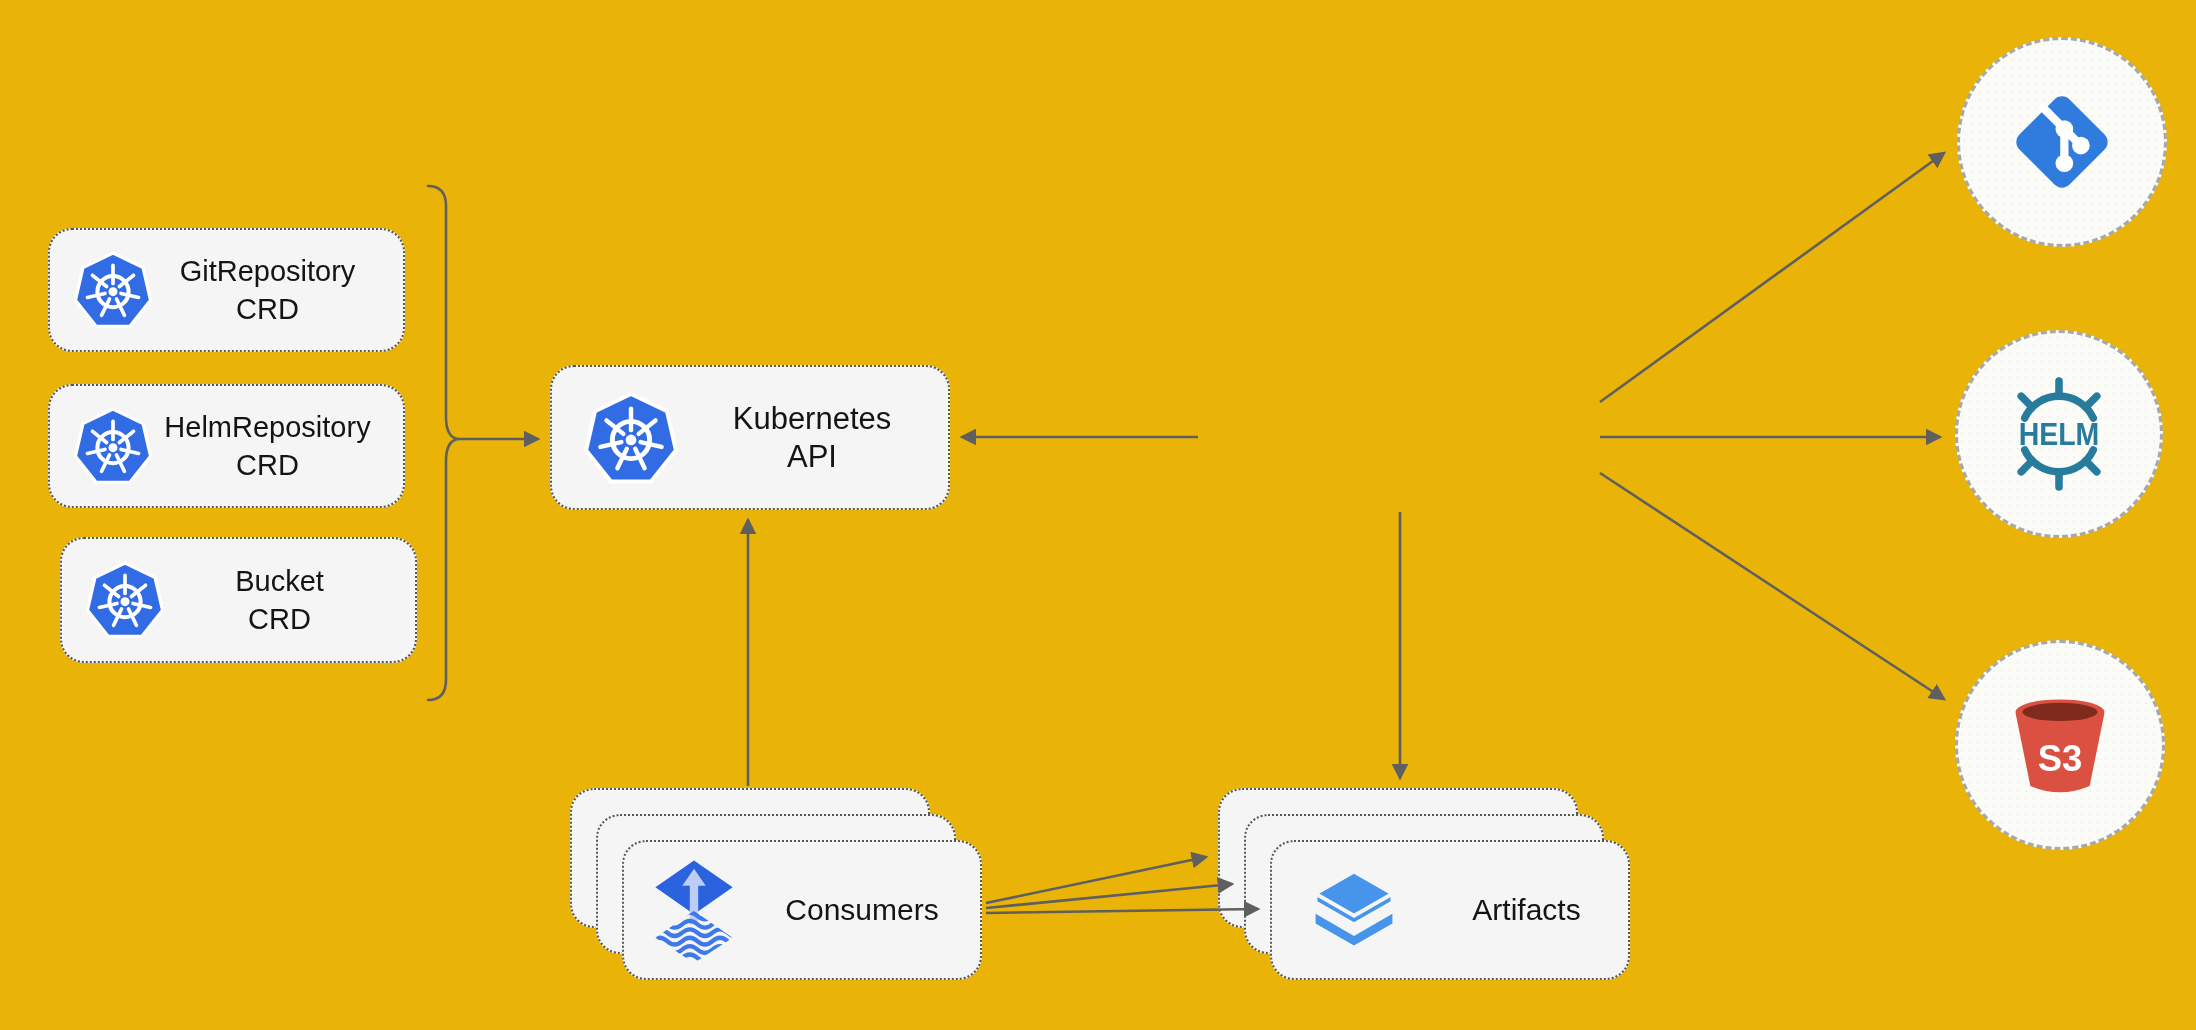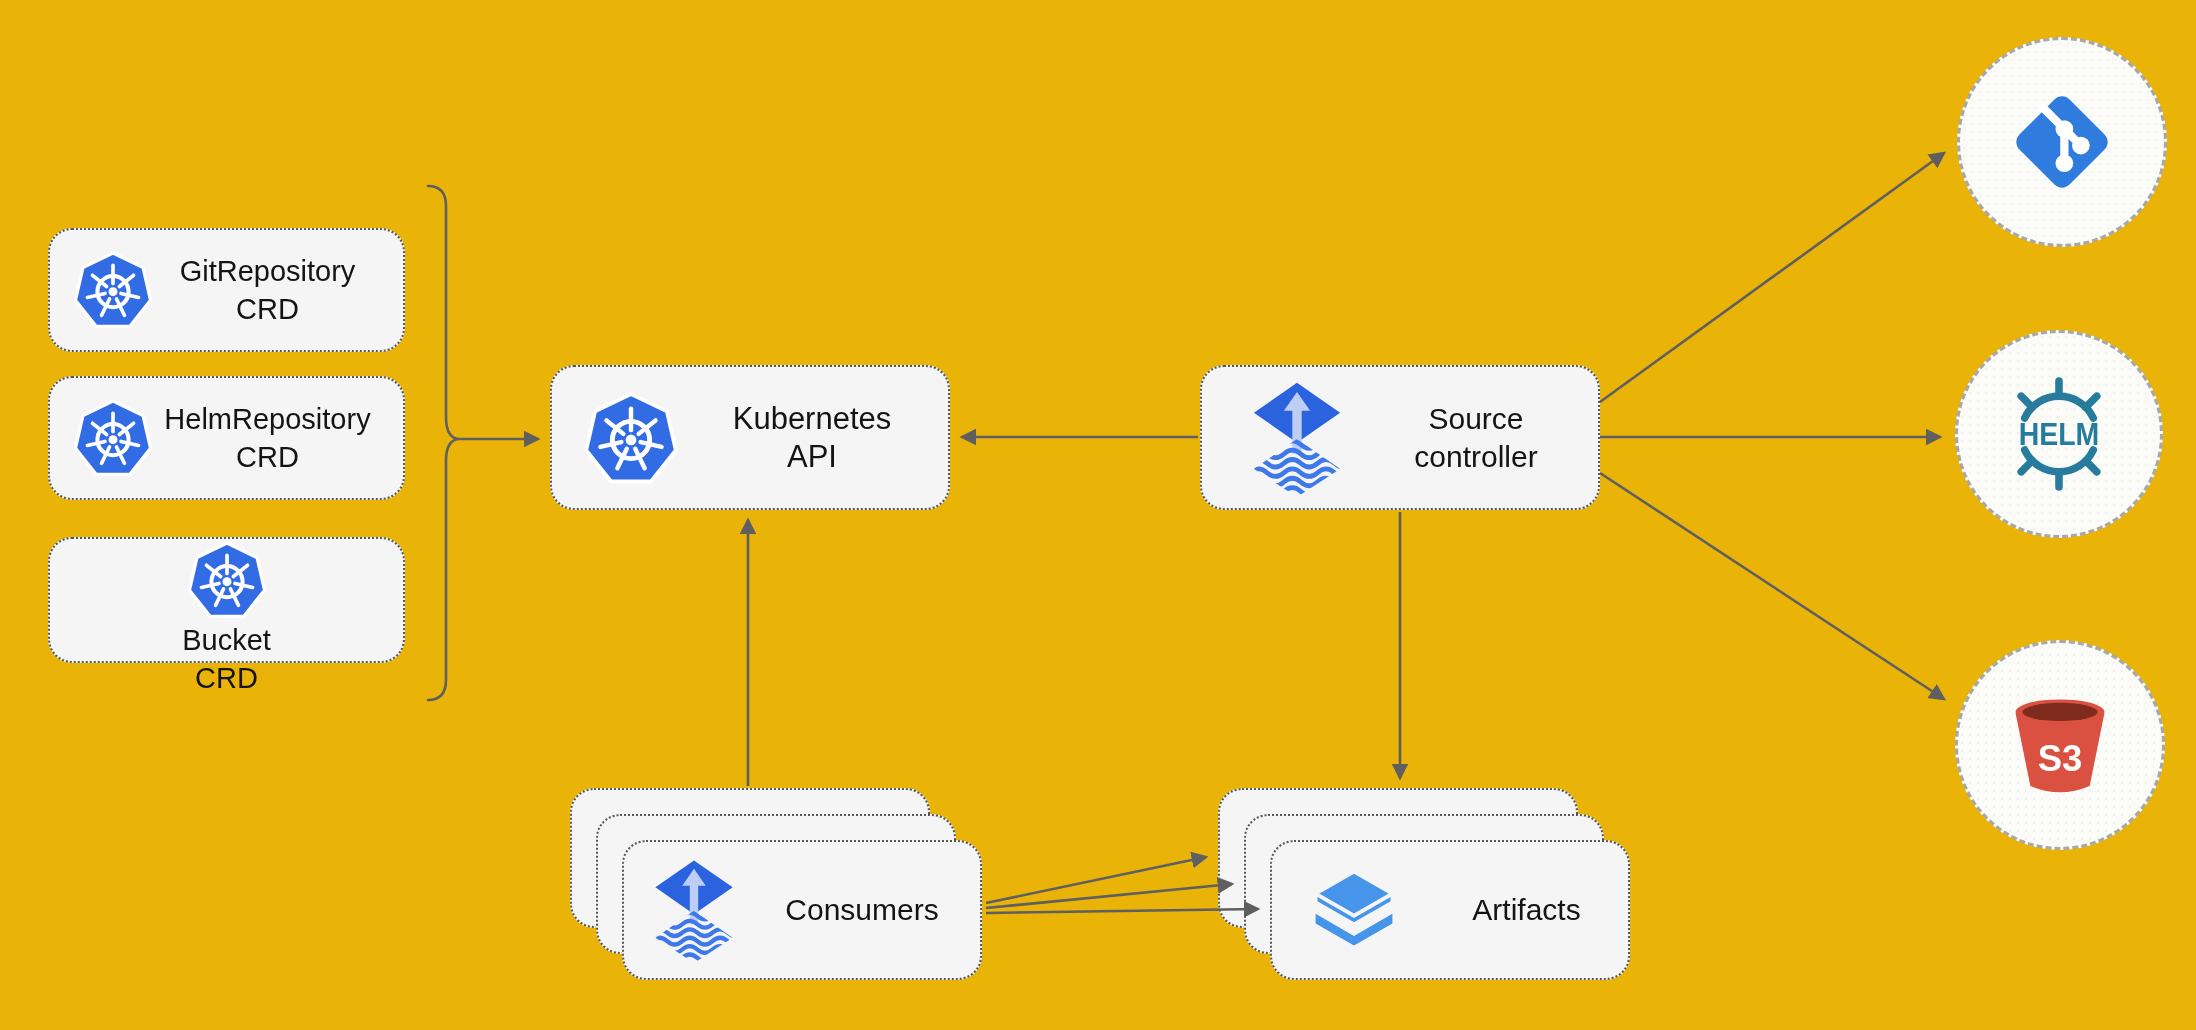--- a/index.html
+++ b/index.html
@@ -177,7 +177,7 @@
     </div>
   </div>
 
-  <div class="node" style="left:48px; top:376px; width:357px; height:124px; padding:0 22px;">
+  <div class="node" style="left:48px; top:384px; width:357px; height:124px; padding:0 22px;">
     <svg class="icon" width="82" height="82">
         <use href="#sym-k8s"></use>
       </svg>

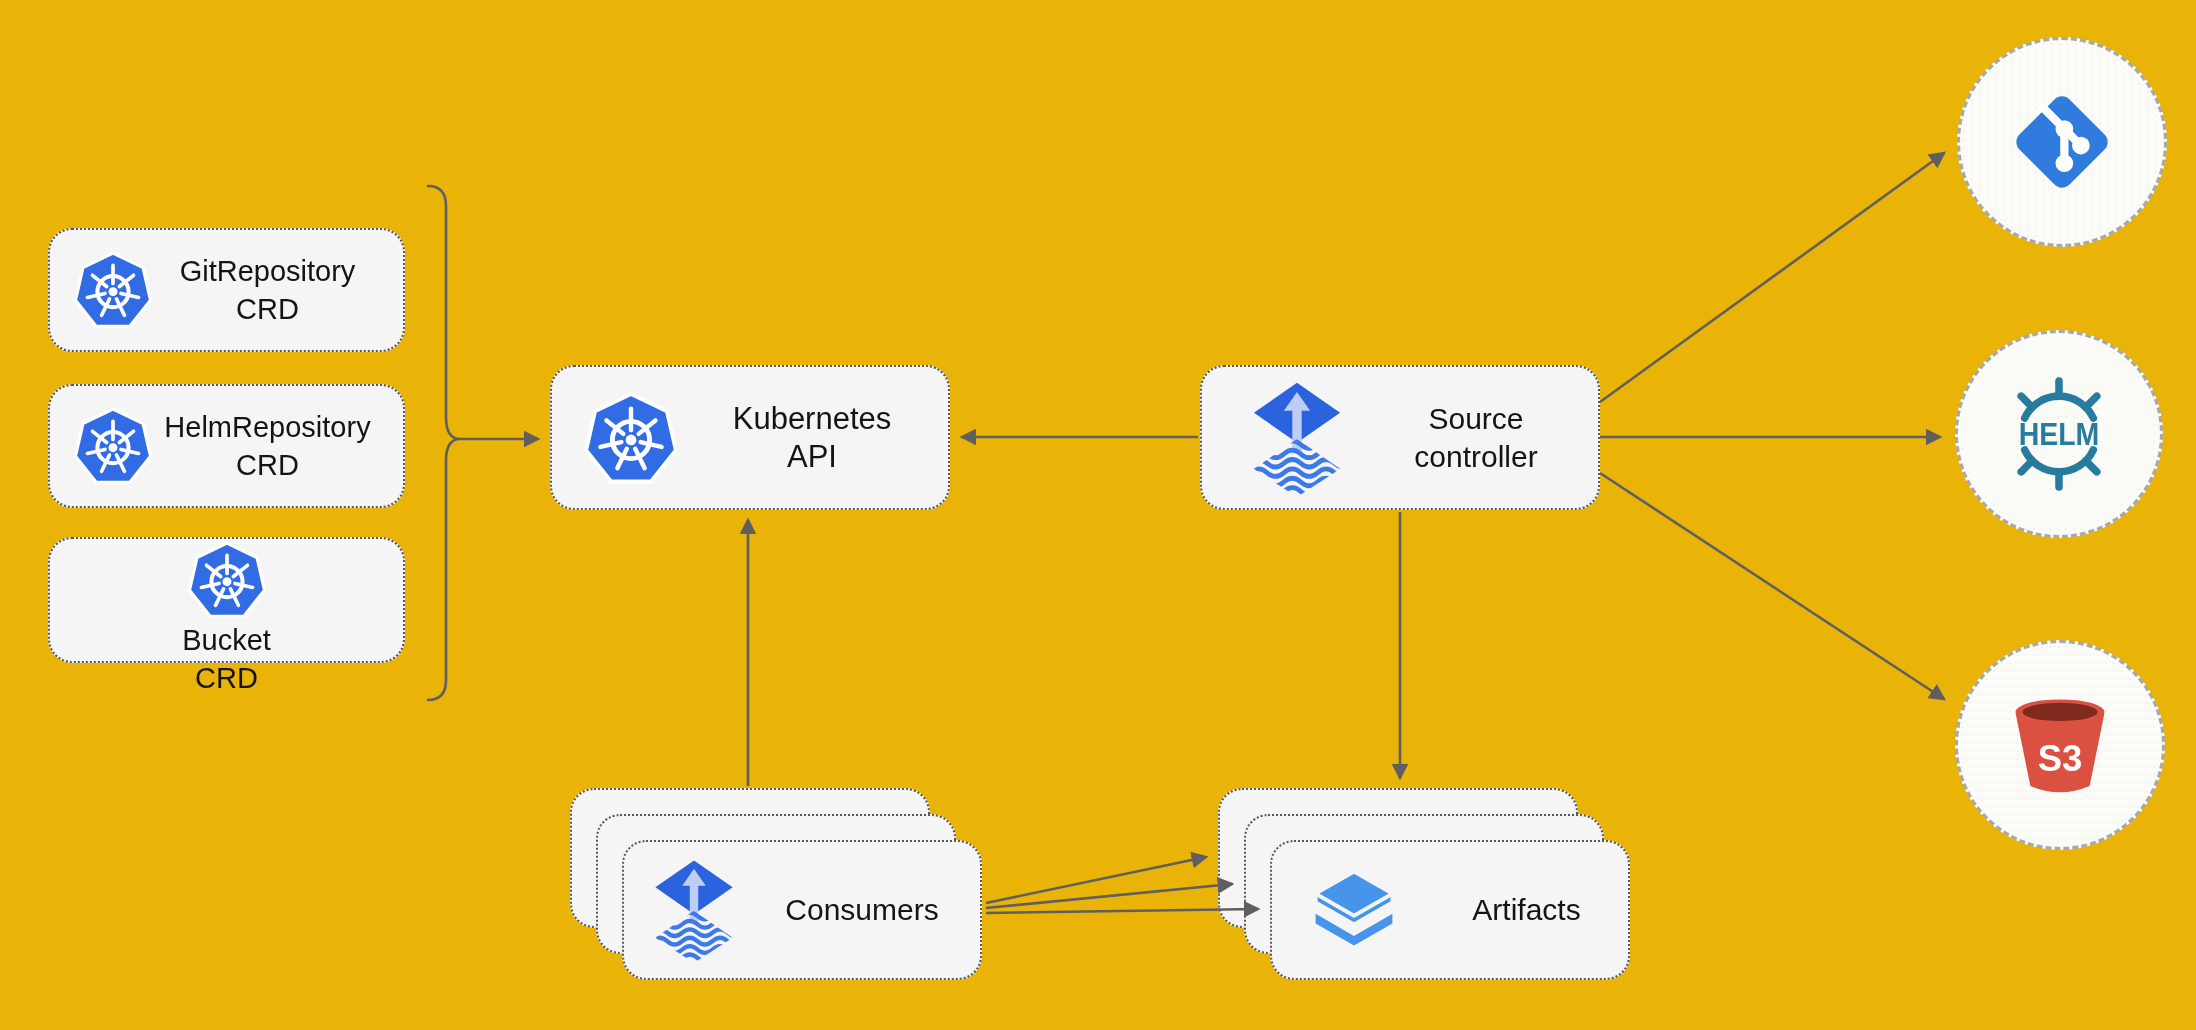--- a/index.html
+++ b/index.html
@@ -204,15 +204,6 @@
     <div class="label label-31">Kubernetes API</div>
   </div>
 
-  <div class="node" style="left:1200px; top:365px; width:400px; height:145px; padding-left:48px; gap:40px;">
-    <svg class="icon" width="94" height="118">
-        <use href="#sym-flux"></use>
-      </svg>
-    <div class="label label-30 two-line flex-rest" style="padding-right:30px;">
-      <span>Source</span>
-      <span>controller</span>
-    </div>
-  </div>
 
   <div>
     <div class="stack-layer" style="left:570px; top:788px;"></div>

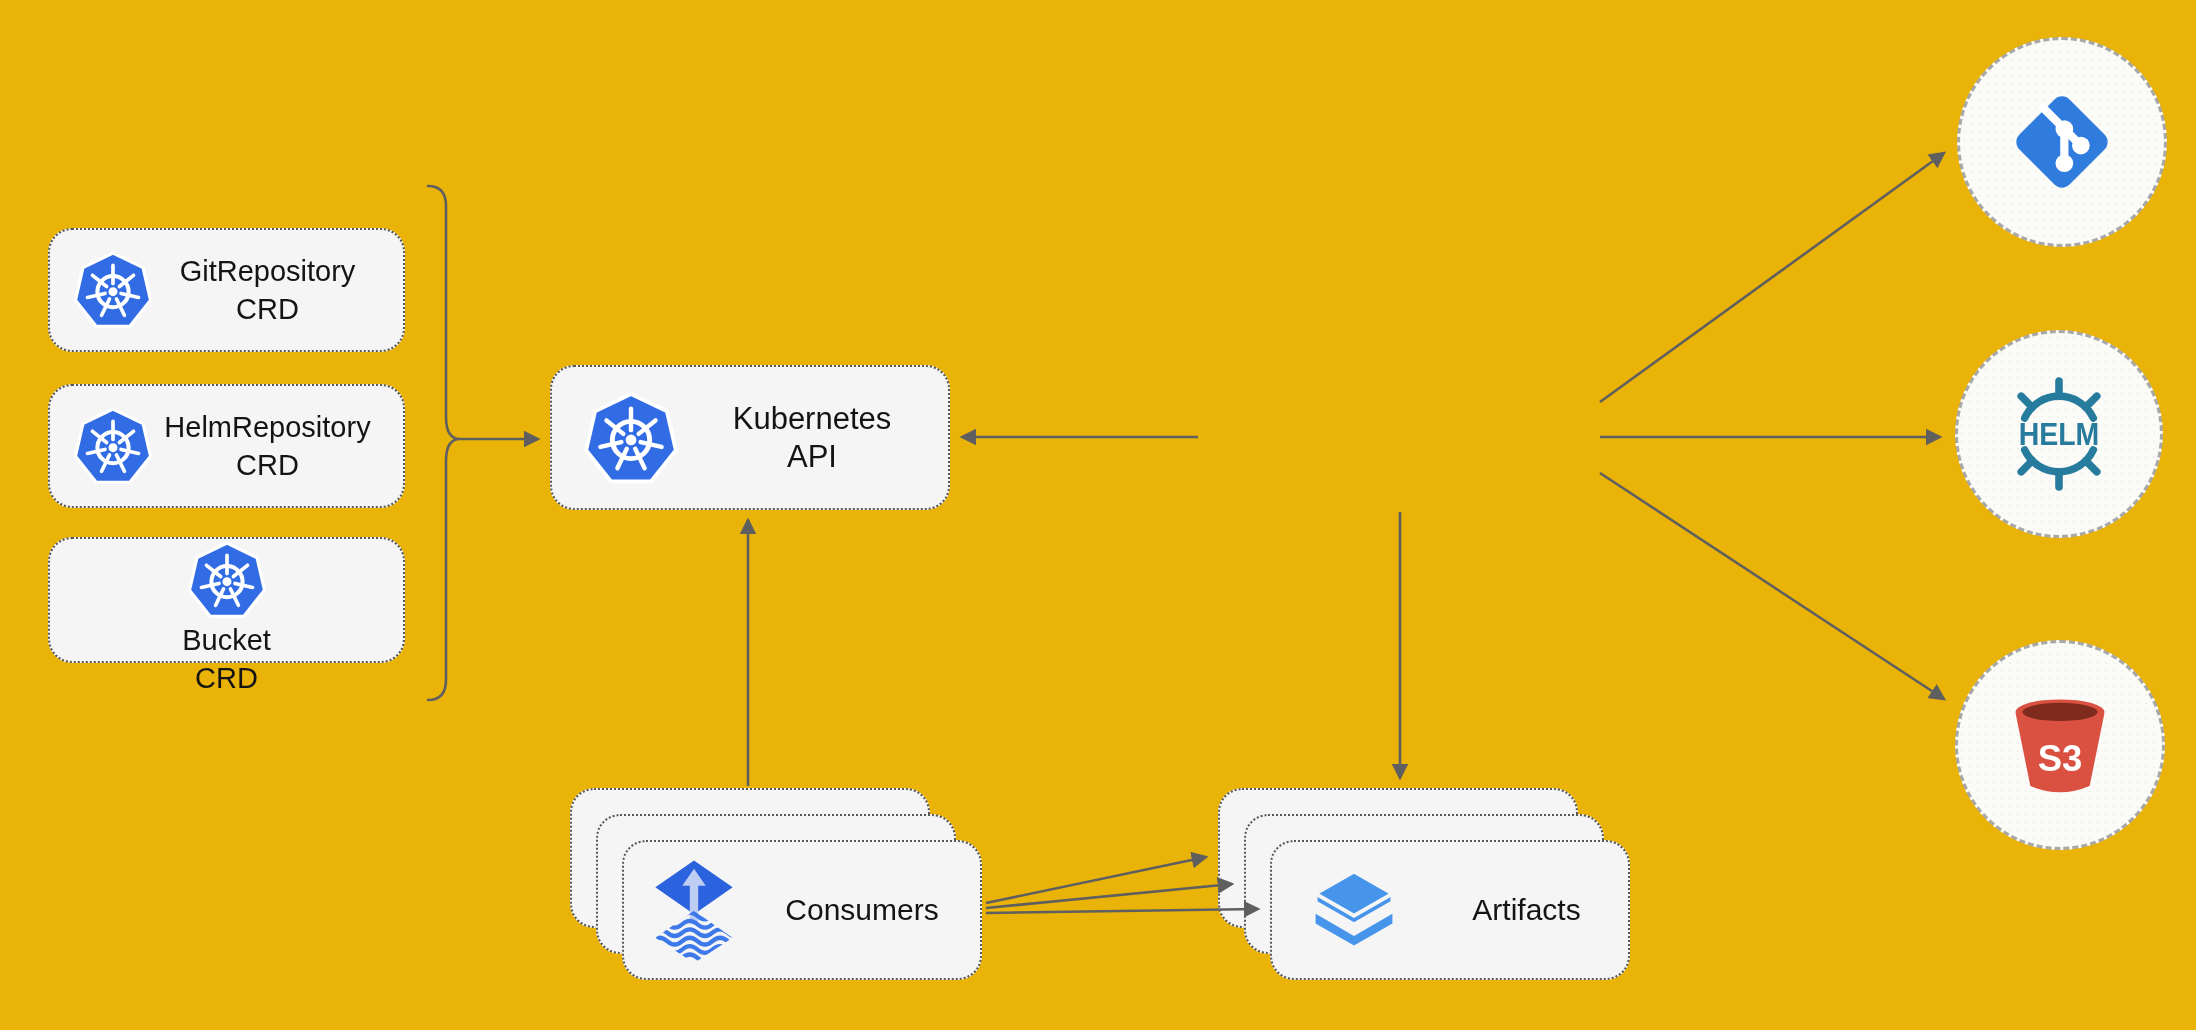--- a/index.html
+++ b/index.html
@@ -187,7 +187,7 @@
     </div>
   </div>
 
-  <div class="node" style="left:48px; top:537px; width:357px; height:126px; padding:0 22px;flex-direction:column;">
+  <div class="node" style="left:60px; top:537px; width:357px; height:126px; padding:0 22px;">
     <svg class="icon" width="82" height="82">
         <use href="#sym-k8s"></use>
       </svg>

